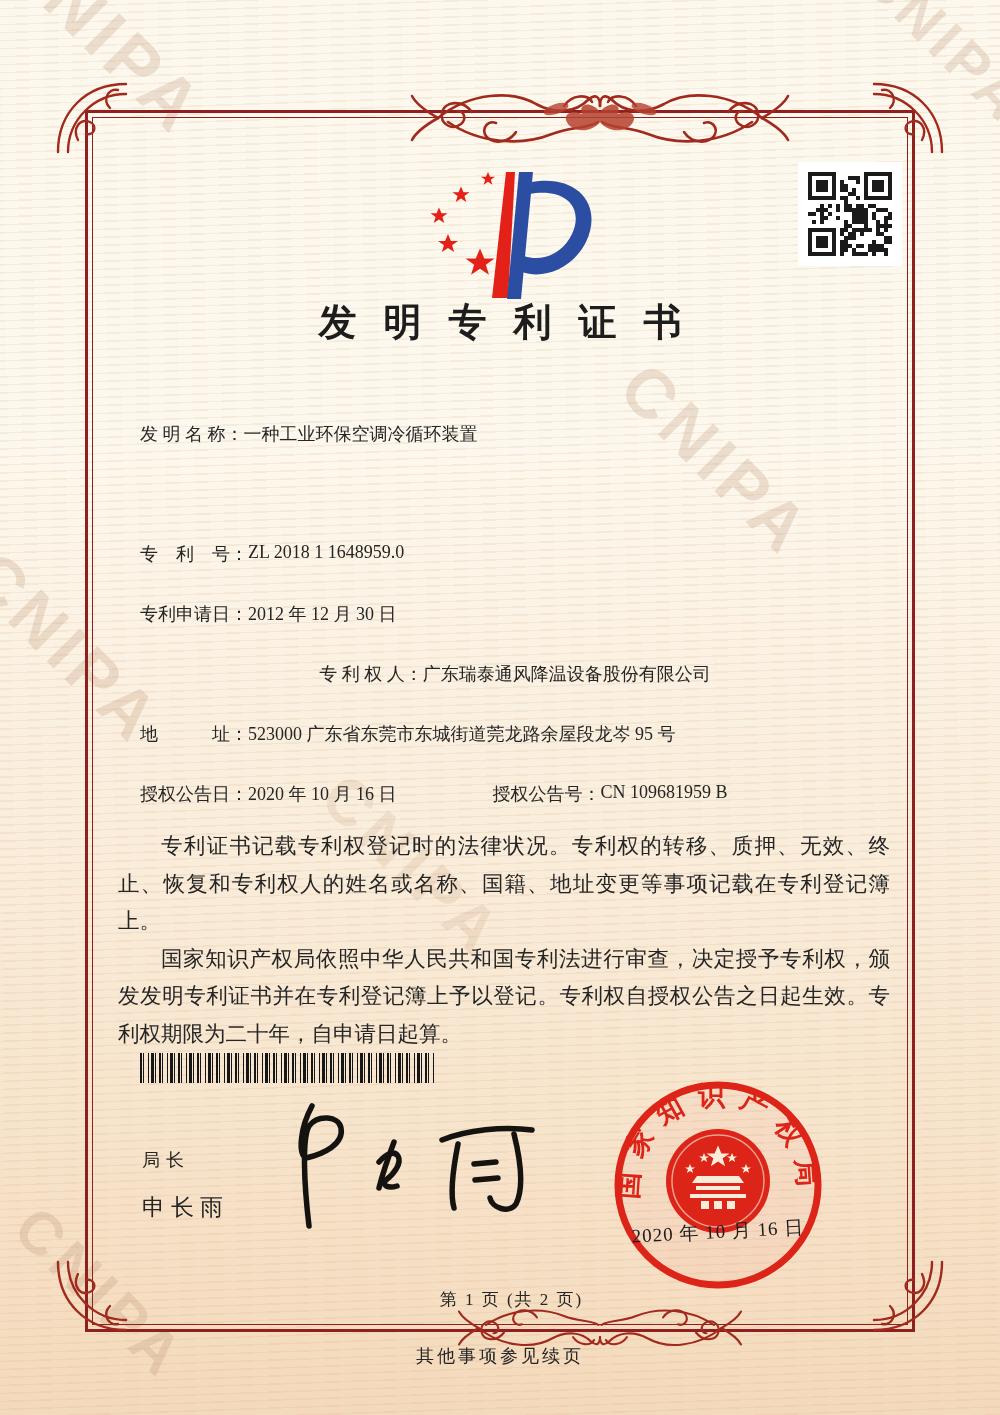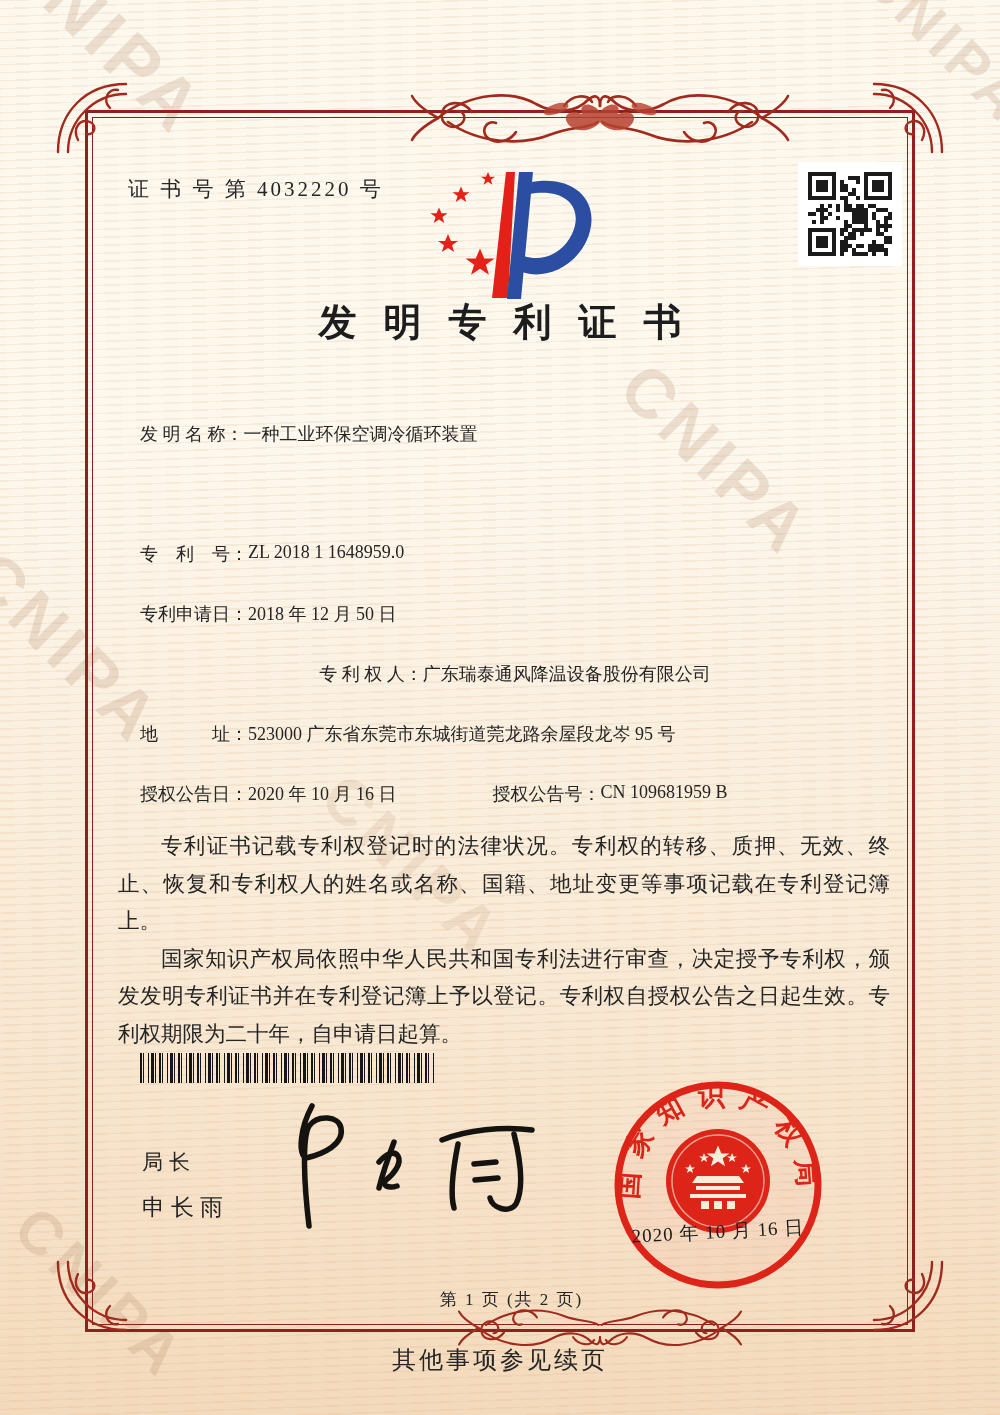--- a/index.html
+++ b/index.html
@@ -135,7 +135,6 @@
 
   <div class="content">
 
-    <div class="cert-no">证 书 号 第 4032220 号</div>
 
     <svg class="logo" width="190" height="140" viewBox="0 0 190 140">
       <defs>

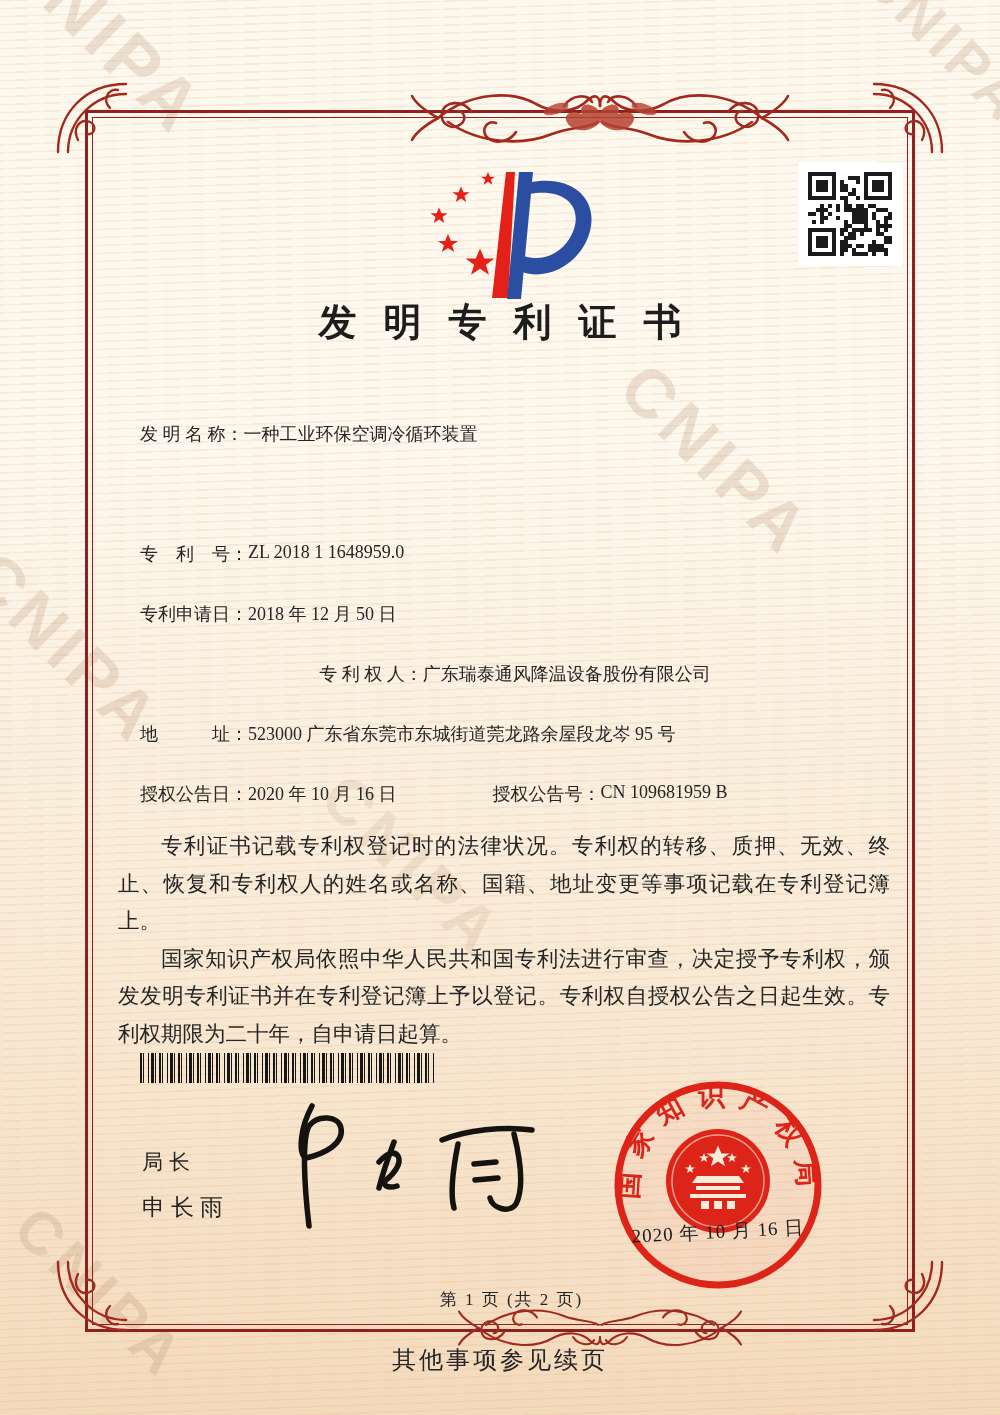--- a/index.html
+++ b/index.html
@@ -179,7 +179,7 @@
     </div>
     <div class="frow r4">
       <span class="lab">专利申请日：</span>
-      <span class="val">2018 年 12 月 50 日</span>
+      <span class="val">2012 年 12 月 30 日</span>
     </div>
     <div class="frow r5">
       <span class="lab">专 利 权 人：</span>

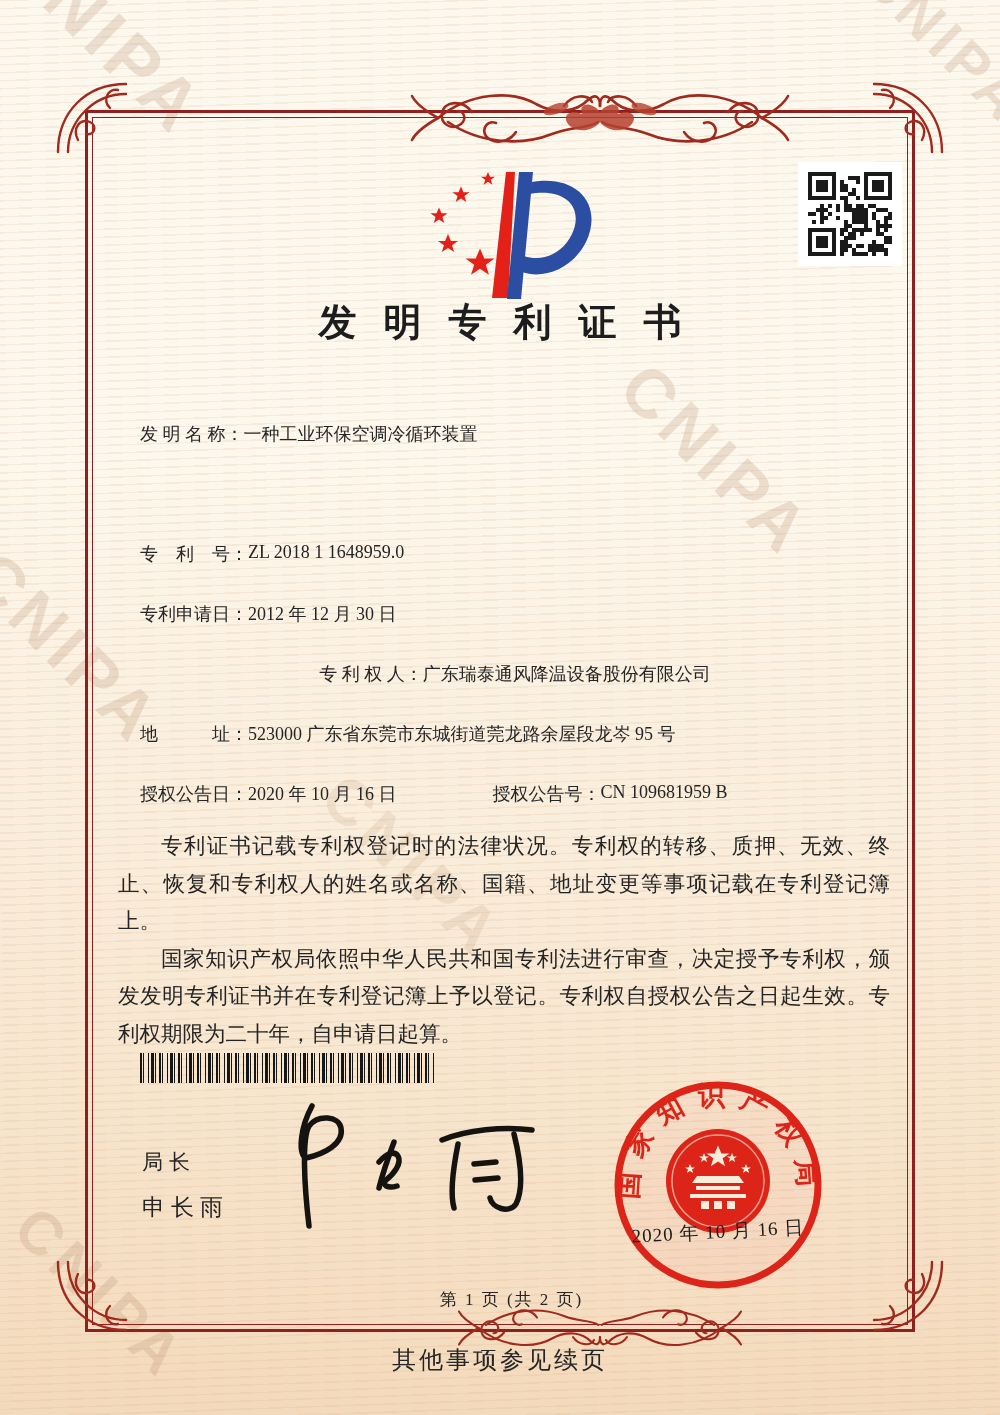--- a/index.html
+++ b/index.html
@@ -61,7 +61,7 @@
       #161616 11px 14px, transparent 14px 15px,
       #161616 15px 16px, transparent 16px 19px);
   }
-  .signer-title{position:absolute;left:142px;top:1148px;font-size:21px;letter-spacing:6px;}
+  .signer-title{position:absolute;left:142px;top:1148px;font-size:18px;letter-spacing:6px;}
   .signer-name{position:absolute;left:142px;top:1192px;font-size:23px;letter-spacing:6px;}
   .signature{position:absolute;left:246px;top:1092px;}
   .seal{position:absolute;left:610px;top:1077px;width:216px;height:216px;}

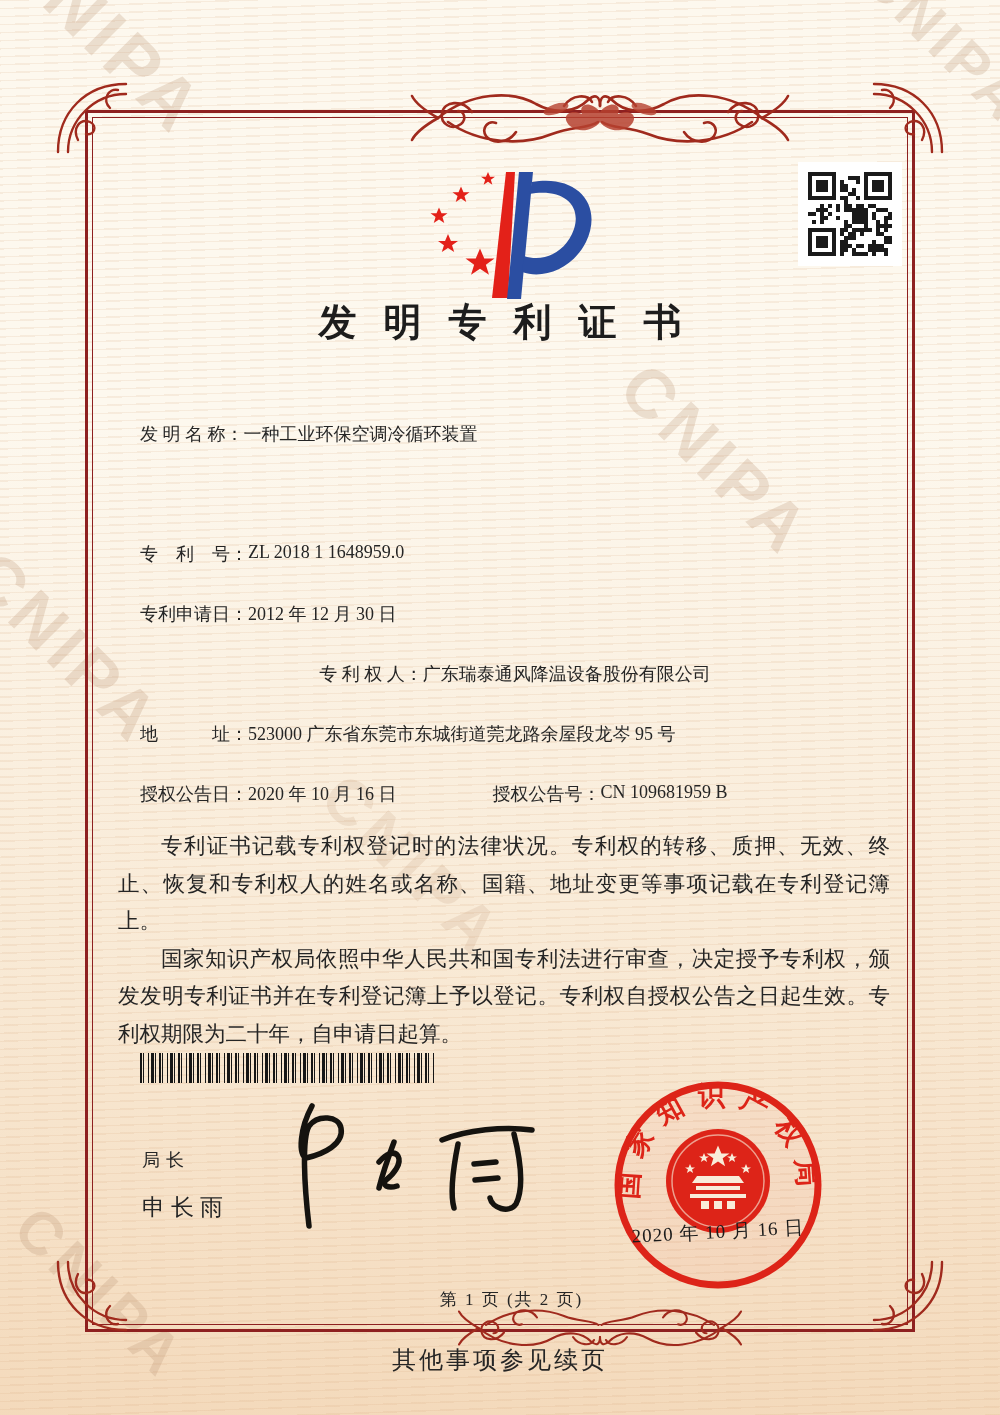--- a/index.html
+++ b/index.html
@@ -70,7 +70,7 @@
     font-size:19px;color:#1b1b1b;transform:rotate(-3deg);letter-spacing:1px;
   }
   .footer-page{position:absolute;left:0;right:0;top:1288px;text-align:center;font-size:17px;letter-spacing:2px;padding-left:23px;}
-  .cont-note{position:absolute;left:0;right:0;top:1344px;text-align:center;font-size:24px;letter-spacing:3px;}
+  .cont-note{position:absolute;left:0;right:0;top:1344px;text-align:center;font-size:18px;letter-spacing:3px;}
 </style>
 </head>
 <body>

